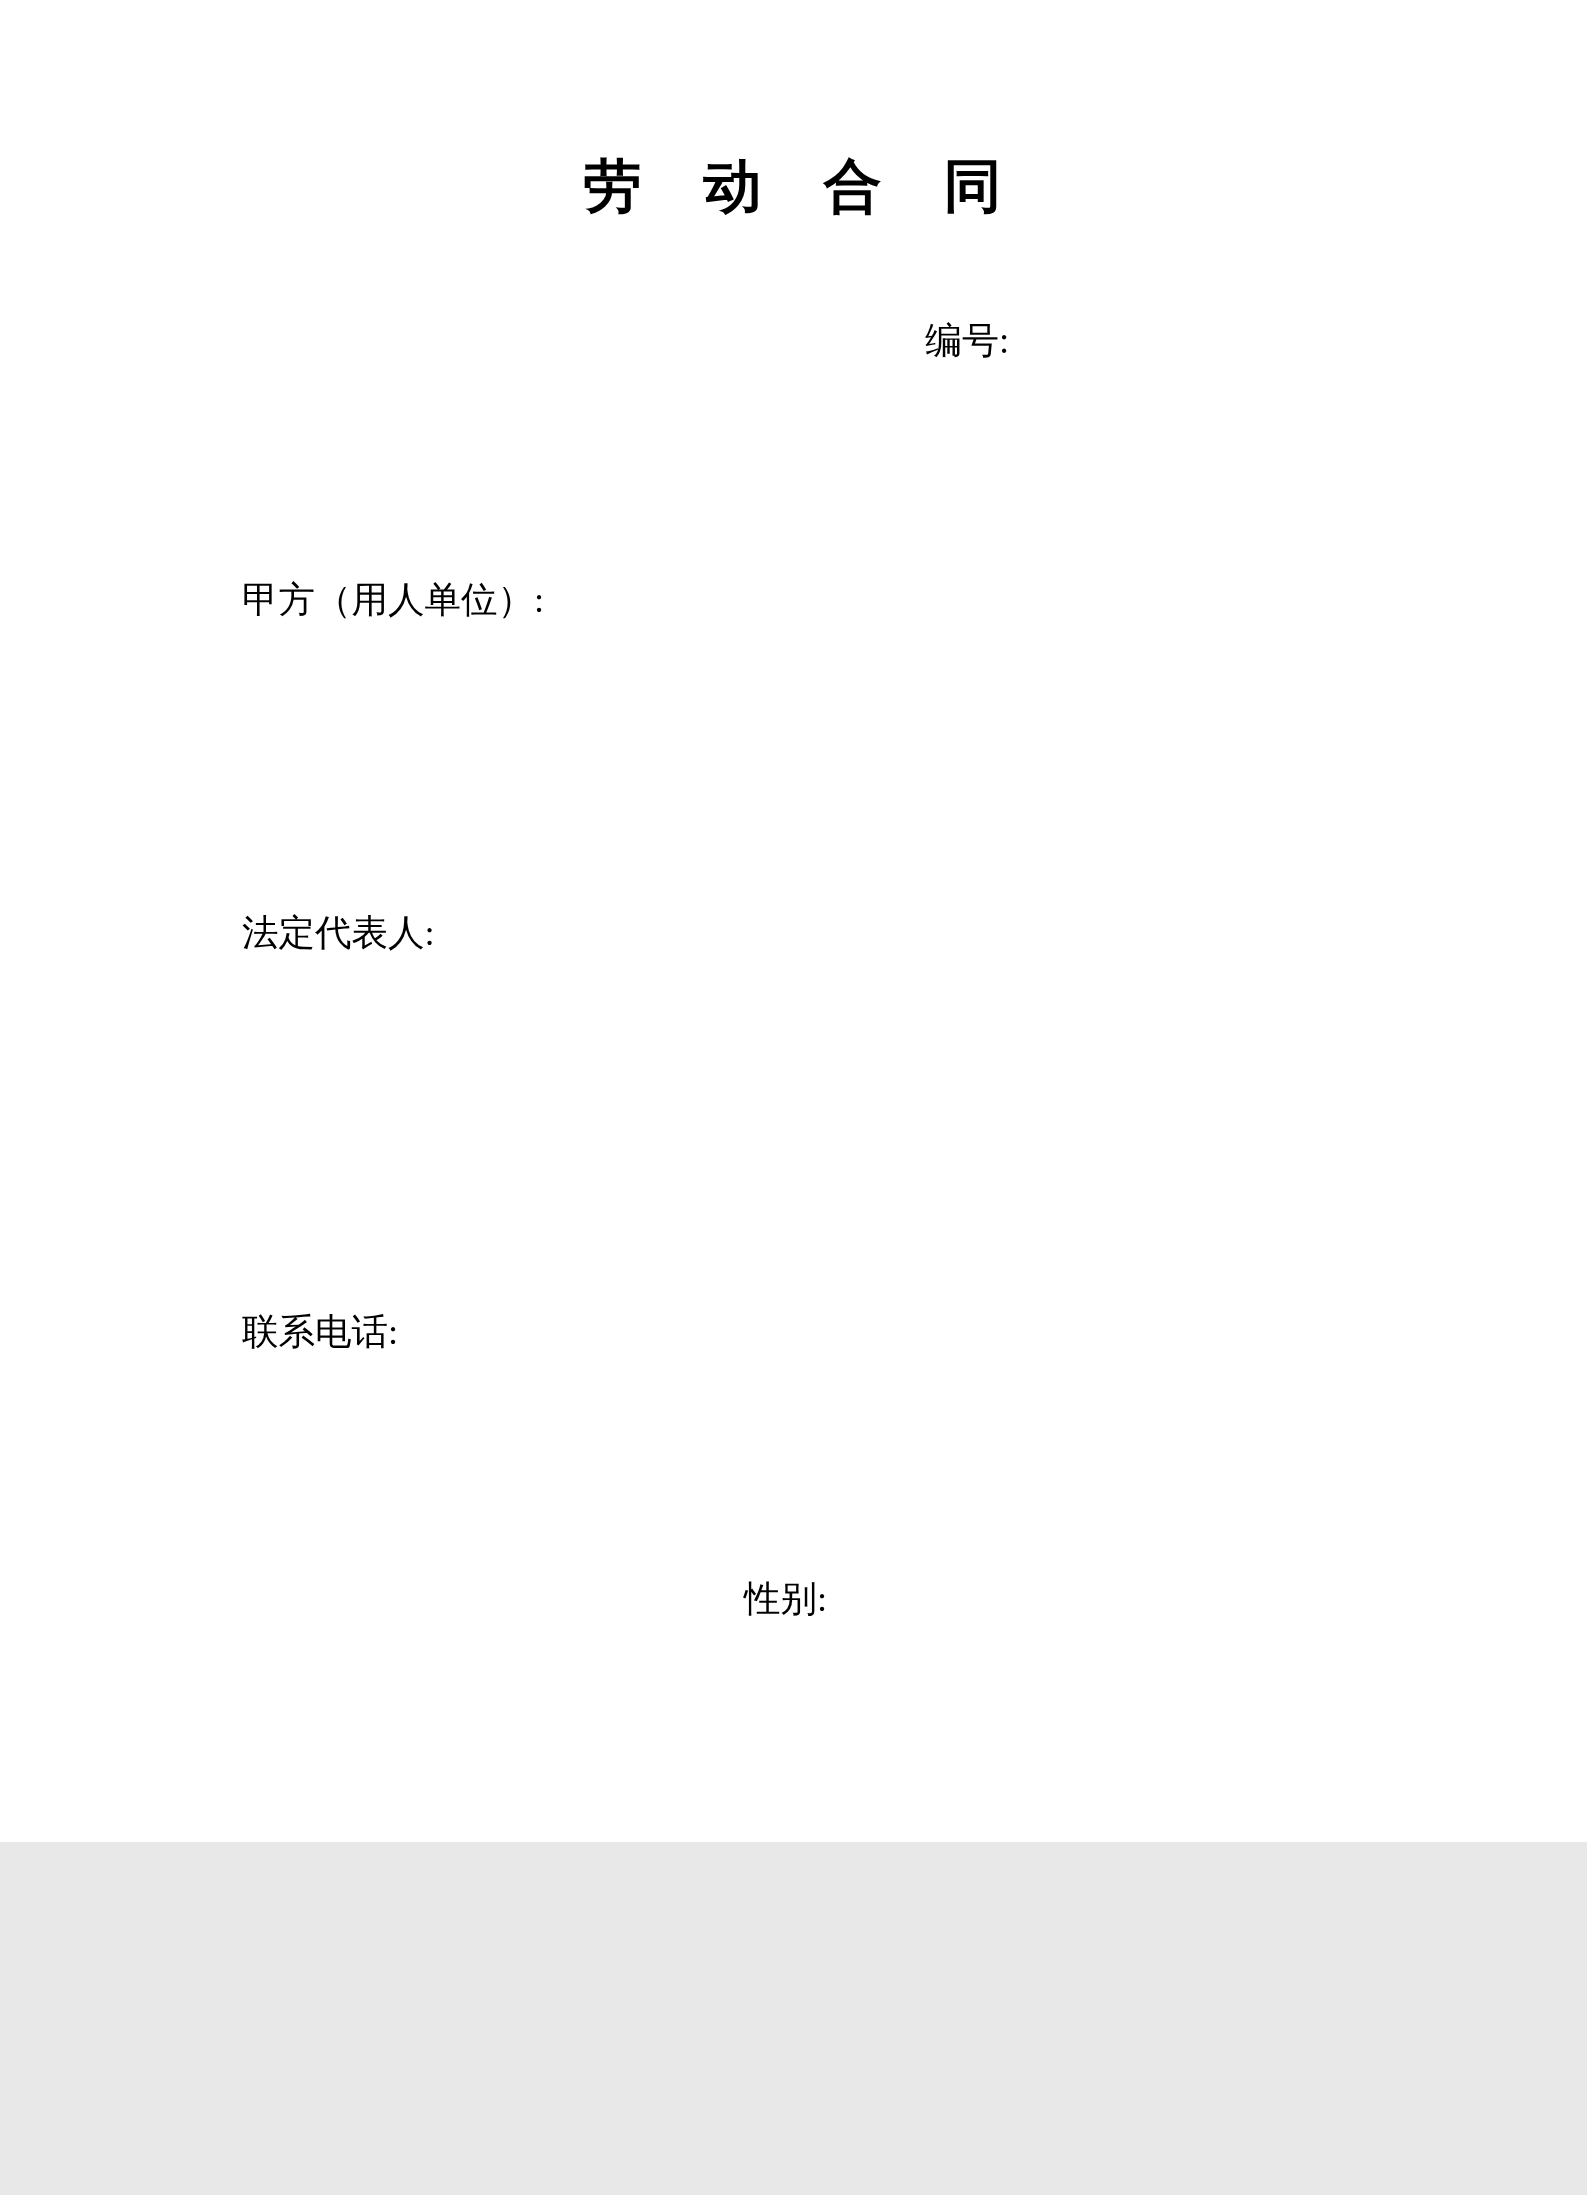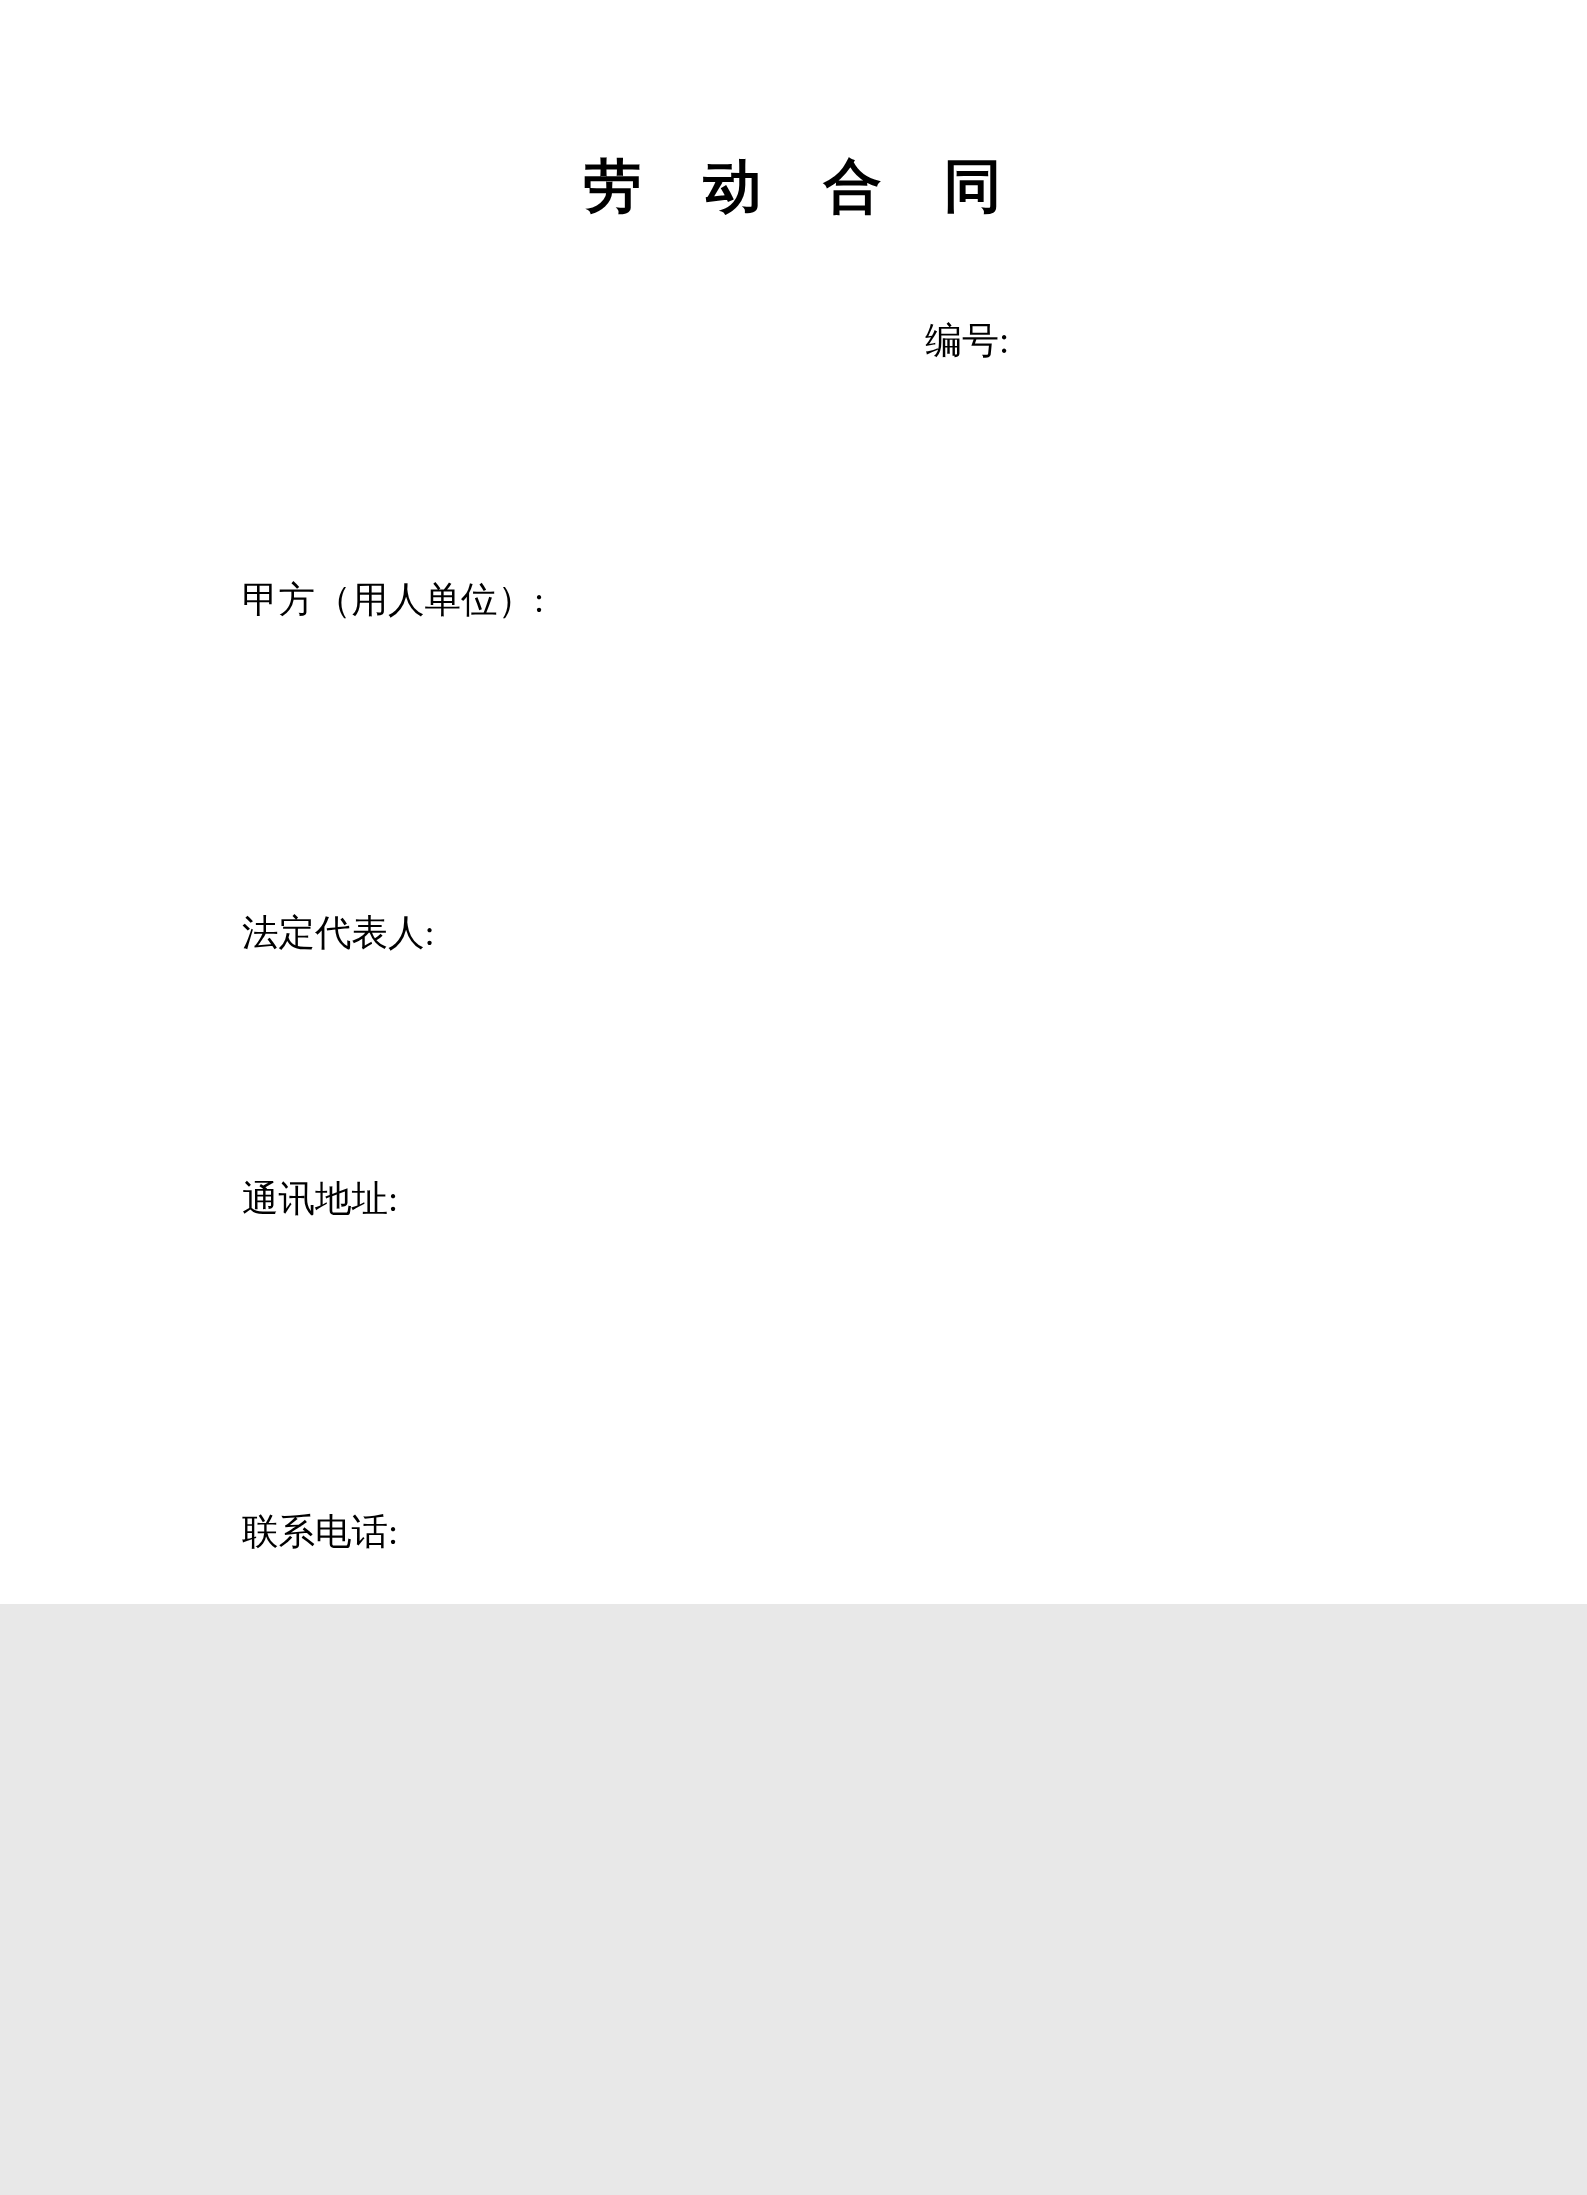--- a/index.html
+++ b/index.html
@@ -10,7 +10,7 @@
   .page {
     position: relative;
     width: 1587px;
-    height: 1604px;
+    height: 1842px;
     margin: 0 auto;
     background: #ffffff;
     color: #000000;

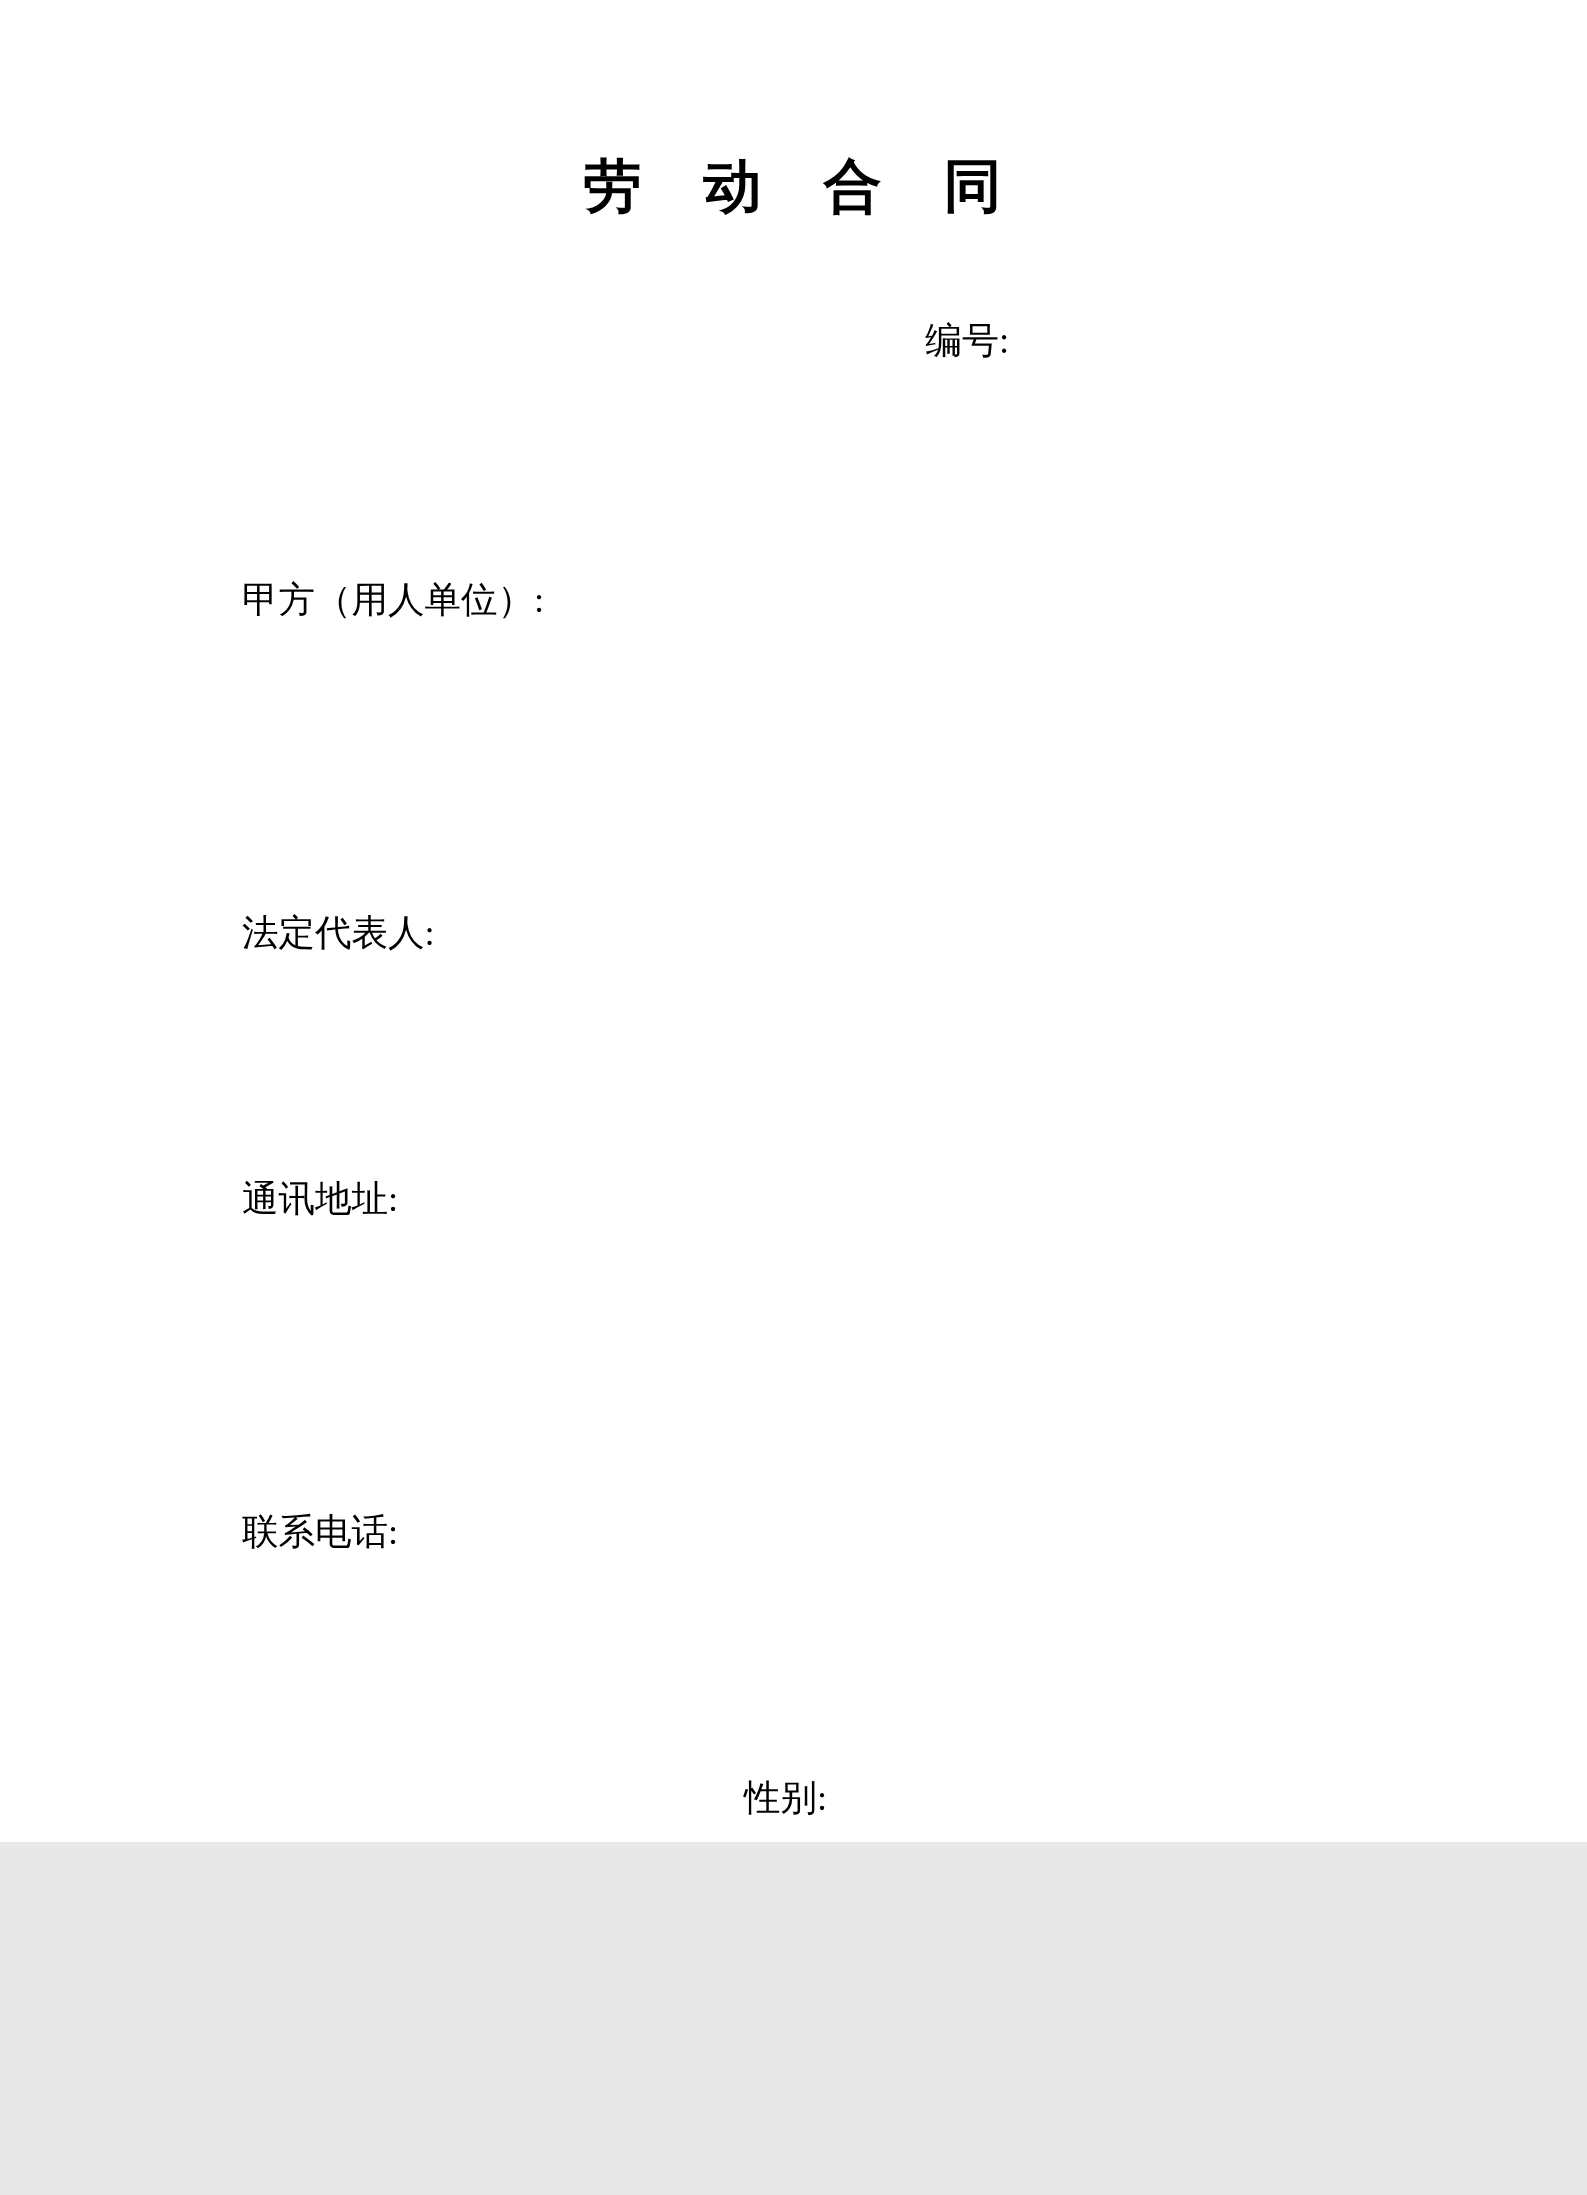--- a/index.html
+++ b/index.html
@@ -78,7 +78,6 @@
 
     <div class="line">法定代表人:</div>
 
-    <div class="line">通讯地址:</div>
 
 
     <div class="line">联系电话:</div>

